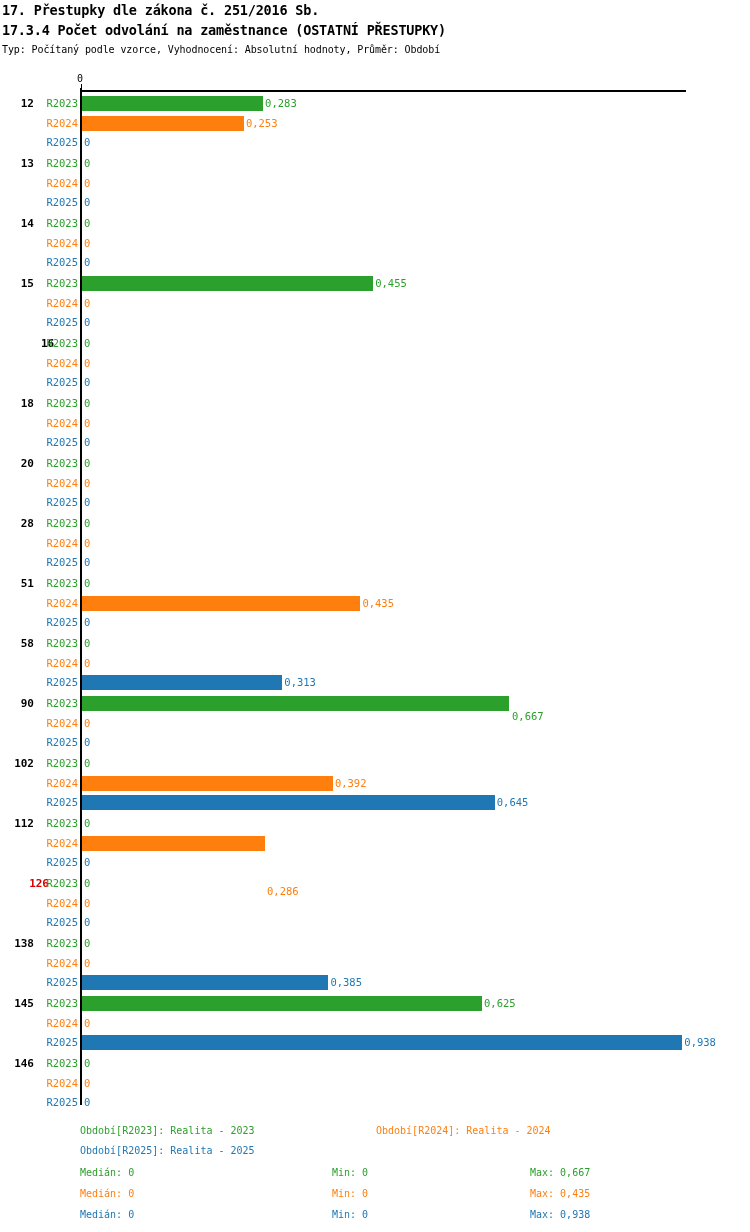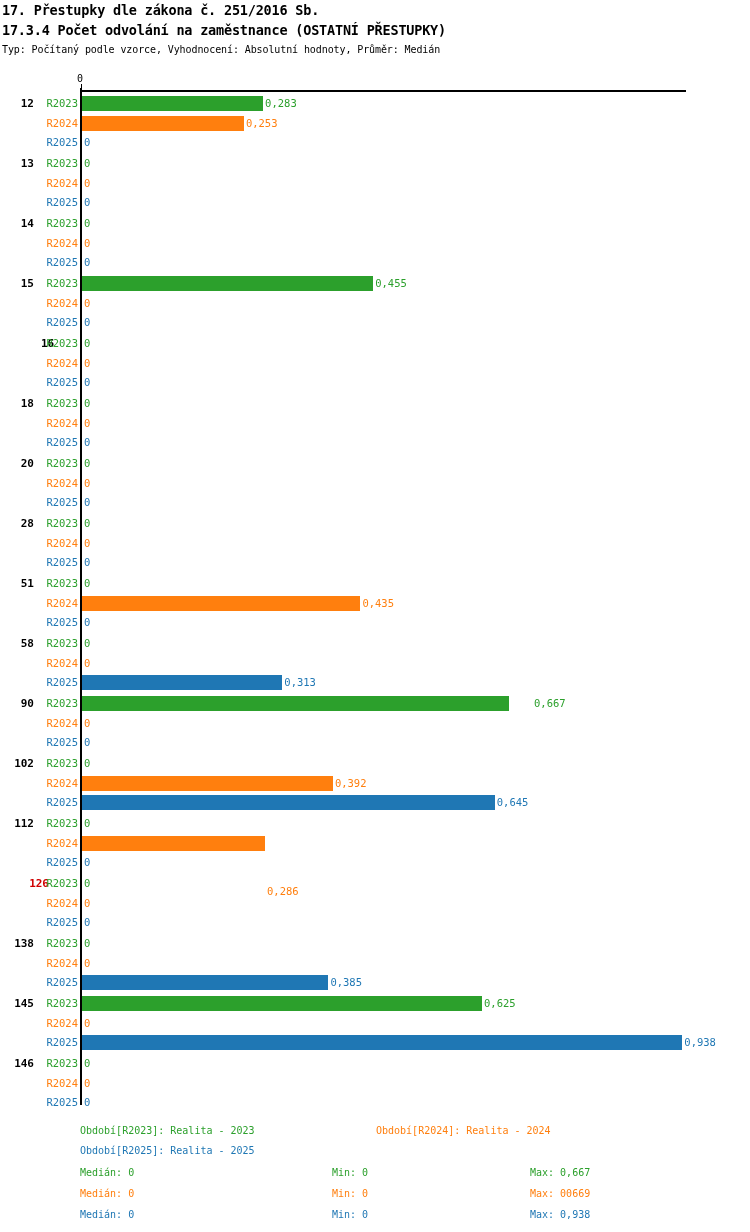--- a/index.html
+++ b/index.html
@@ -129,7 +129,7 @@
 <div id="header">
   <div class="title1">17. Přestupky dle zákona č. 251/2016 Sb.</div>
   <div class="title2">17.3.4 Počet odvolání na zaměstnance (OSTATNÍ PŘESTUPKY)</div>
-  <div class="subtitle">Typ: Počítaný podle vzorce, Vyhodnocení: Absolutní hodnoty, Průměr: Medián</div>
+  <div class="subtitle">Typ: Počítaný podle vzorce, Vyhodnocení: Absolutní hodnoty, Průměr: Období</div>
 </div>
 
 <div id="plot">

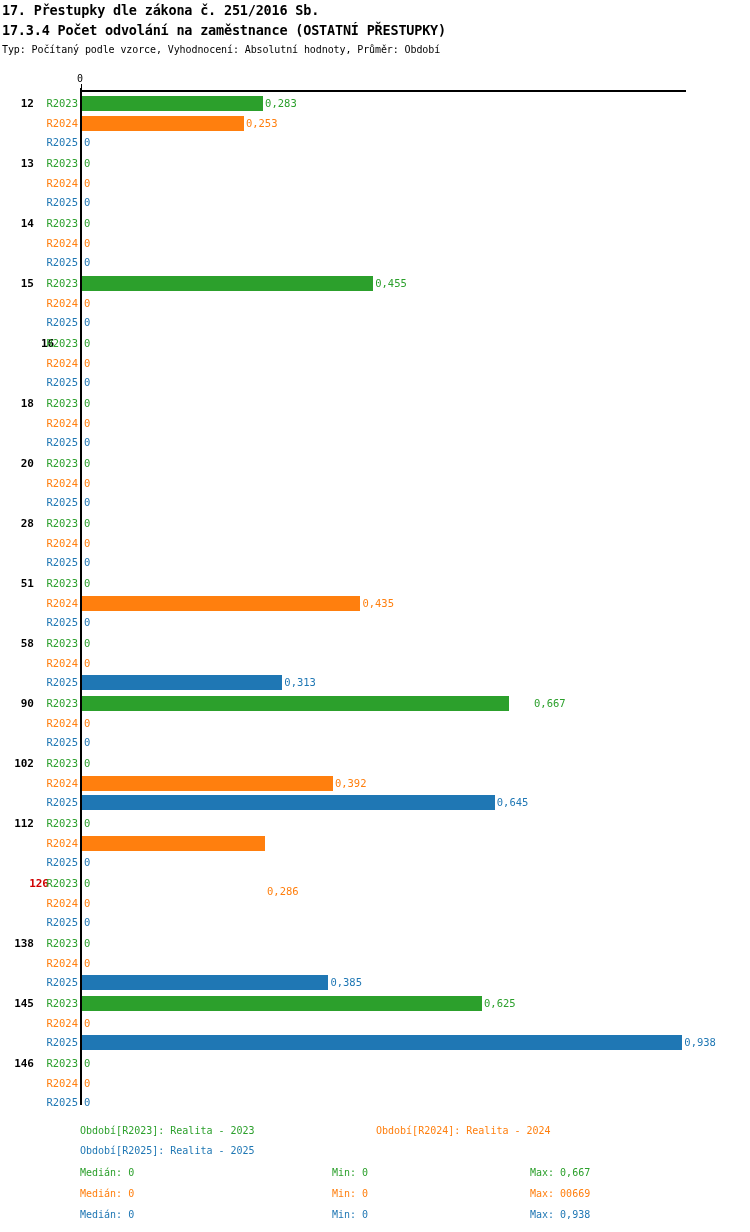--- a/index.html
+++ b/index.html
@@ -298,7 +298,7 @@
         <div class="row" style="top: 4px;">
           <div class="row-label s2023">R2023</div>
           <div class="bar bg2023" style="width: 426.88px;"></div>
-          <div class="bar-value s2023" style="left: 532px;">0,667</div>
+          <div class="bar-value s2023" style="left: 510px; margin-top: 13px;">0,667</div>
         </div>
         <div class="row" style="top: 23.6px;">
           <div class="row-label s2024">R2024</div>

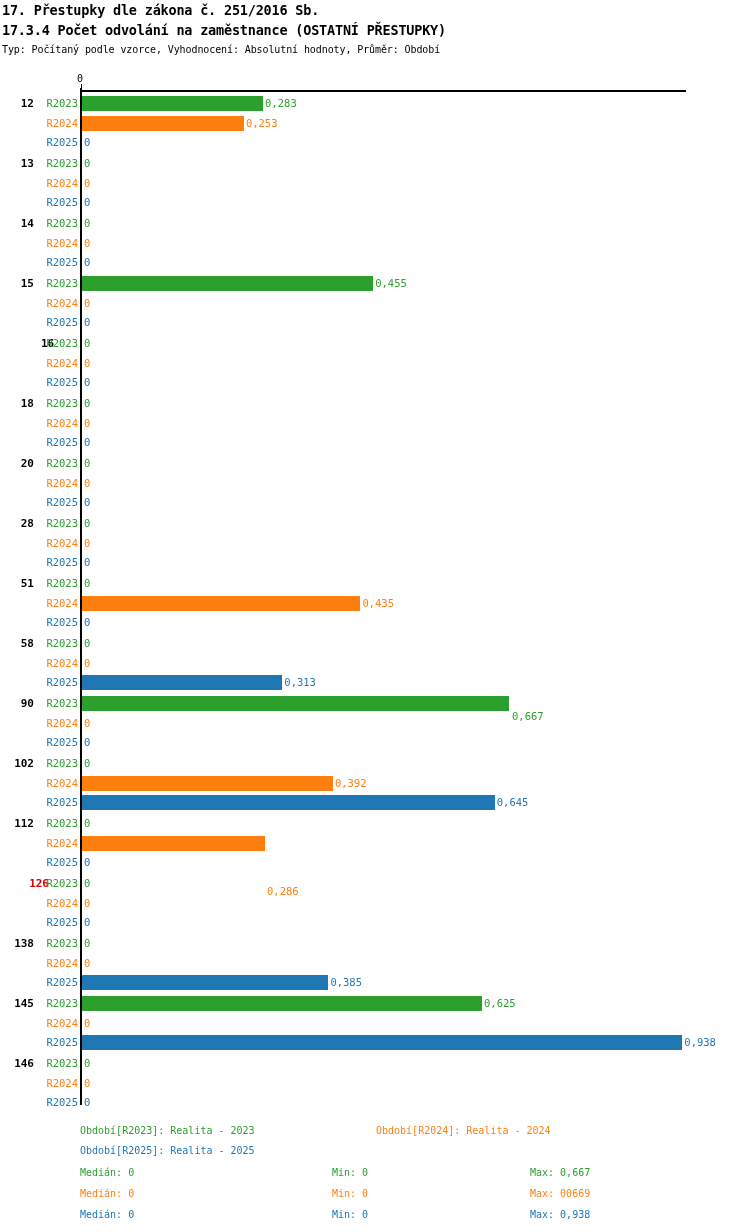--- a/index.html
+++ b/index.html
@@ -417,7 +417,7 @@
     <div class="lg-line" style="left: 530px; top: 42px; color: rgb(44, 160, 44);">Max: 0,667</div>
     <div class="lg-line" style="left: 80px; top: 63px; color: rgb(255, 127, 14);">Medián: 0</div>
     <div class="lg-line" style="left: 332px; top: 63px; color: rgb(255, 127, 14);">Min: 0</div>
-    <div class="lg-line" style="left: 530px; top: 63px; color: rgb(255, 127, 14);">Max: 00669</div>
+    <div class="lg-line" style="left: 530px; top: 63px; color: rgb(255, 127, 14);">Max: 0,435</div>
     <div class="lg-line" style="left: 80px; top: 84px; color: rgb(31, 119, 180);">Medián: 0</div>
     <div class="lg-line" style="left: 332px; top: 84px; color: rgb(31, 119, 180);">Min: 0</div>
     <div class="lg-line" style="left: 530px; top: 84px; color: rgb(31, 119, 180);">Max: 0,938</div>

